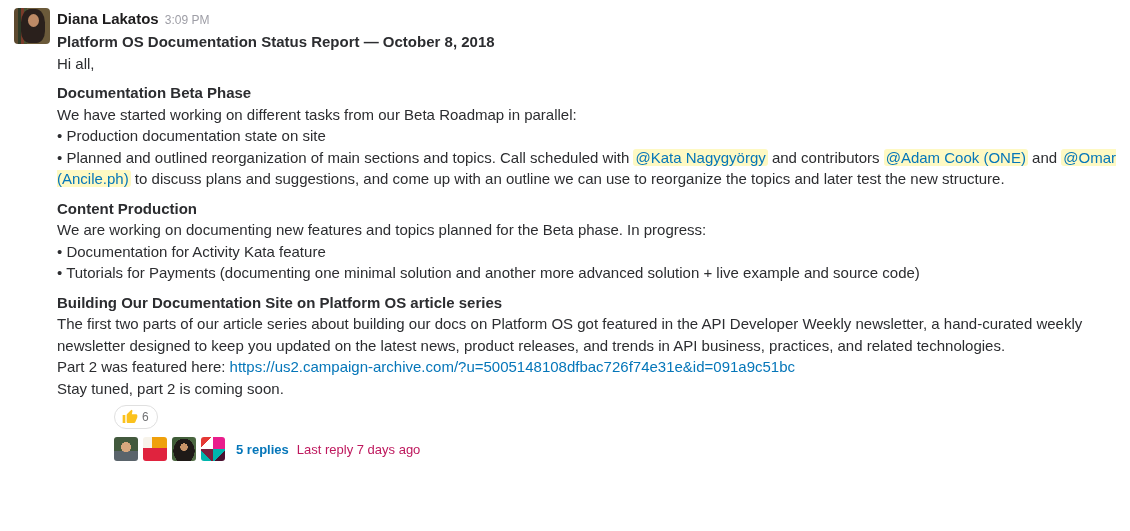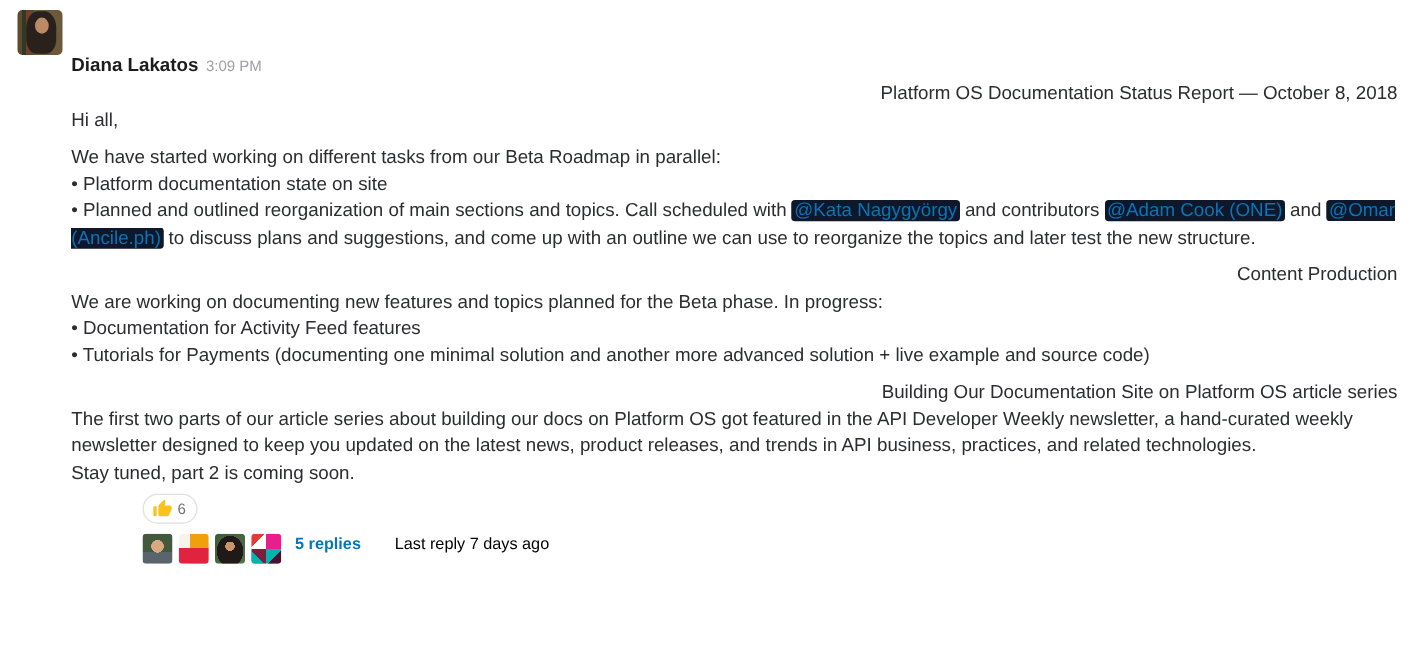--- a/index.html
+++ b/index.html
@@ -18,7 +18,7 @@
   }
   .msg-avatar .hair { position:absolute; left:7px; top:1px; width:24px; height:34px; background:#2a201c; border-radius:40% 40% 35% 35%; }
   .msg-avatar .face { position:absolute; left:14px; top:6px; width:11px; height:13px; background:#bd8a66; border-radius:50%; }
-  .name-row { line-height:21px; white-space:nowrap;margin-top:34px; }
+  .name-row { line-height:21px; white-space:nowrap; }
   .author { font-weight:bold; color:#1d1c1d; cursor:pointer; }
   .timestamp { font-size:12px; color:#9e9ea6; margin-left:6px; cursor:pointer; }
   .body-text { line-height:21.5px; }

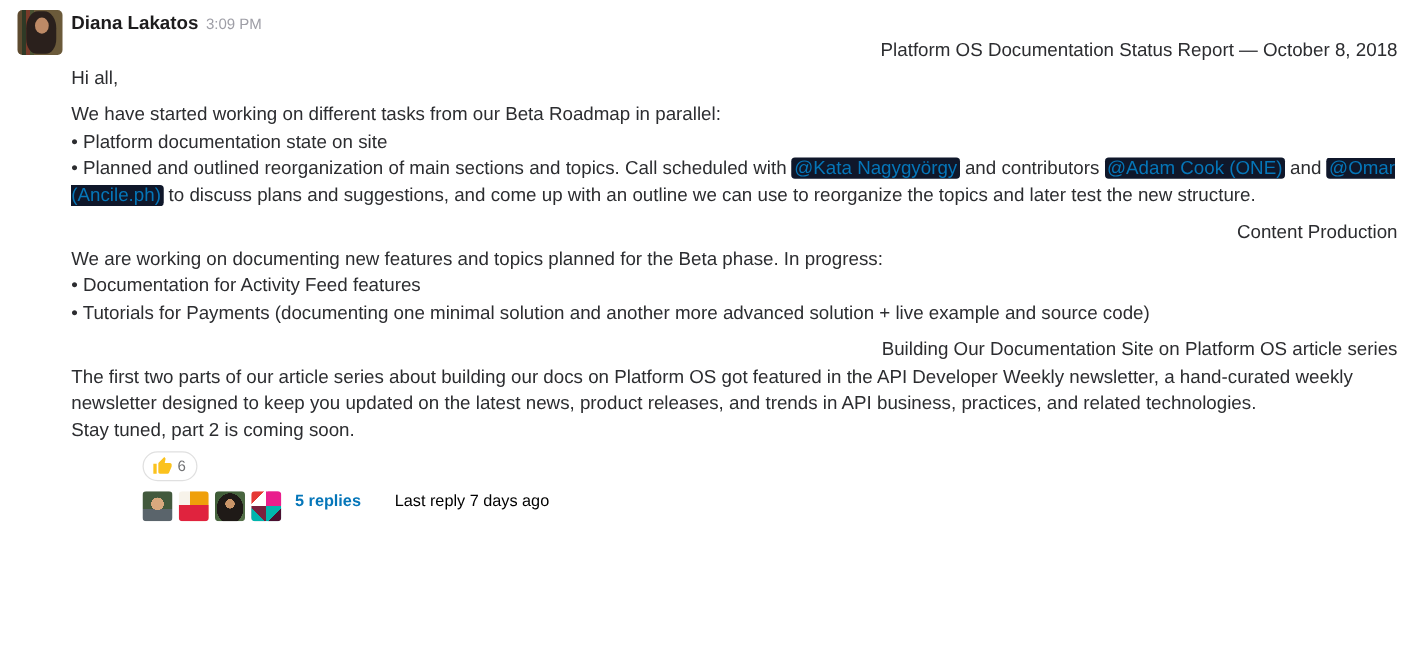--- a/index.html
+++ b/index.html
@@ -22,7 +22,7 @@
   .author { font-weight:bold; color:#1d1c1d; cursor:pointer; }
   .timestamp { font-size:12px; color:#9e9ea6; margin-left:6px; cursor:pointer; }
   .body-text { line-height:21.5px; }
-  .bold { font-weight:normal;text-align:right; }
+  .bold { font-weight:bold; }
   .section { margin-top:8px; }
   .mention {
     color:#0576b9; background:#0f172a; border-radius:3px; padding:0 2px; cursor:pointer;

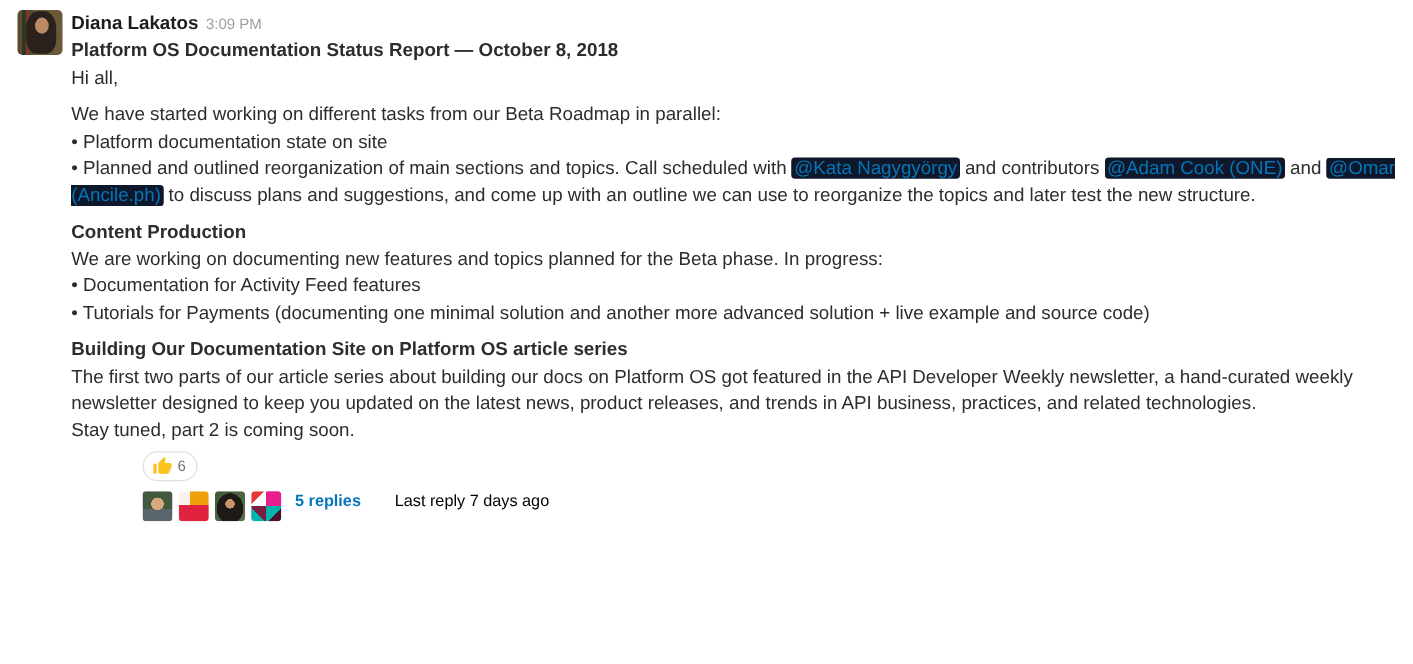--- a/index.html
+++ b/index.html
@@ -77,6 +77,7 @@
     <div>Hi all,</div>
 
     <div class="section">
+      <div class="bold">Documentation Beta Phase</div>
       <div>We have started working on different tasks from our Beta Roadmap in parallel:</div>
       <div>• Platform documentation state on site</div>
       <div><span>• Planned and outlined reorganization of main sections and topics. Call scheduled with </span><span class="mention">@Kata Nagygyörgy</span><span> and contributors </span><span class="mention">@Adam Cook (ONE)</span><span> and </span><span class="mention">@Omar (Ancile.ph)</span><span> to discuss plans and suggestions, and come up with an outline we can use to reorganize the topics and later test the new structure.</span></div>

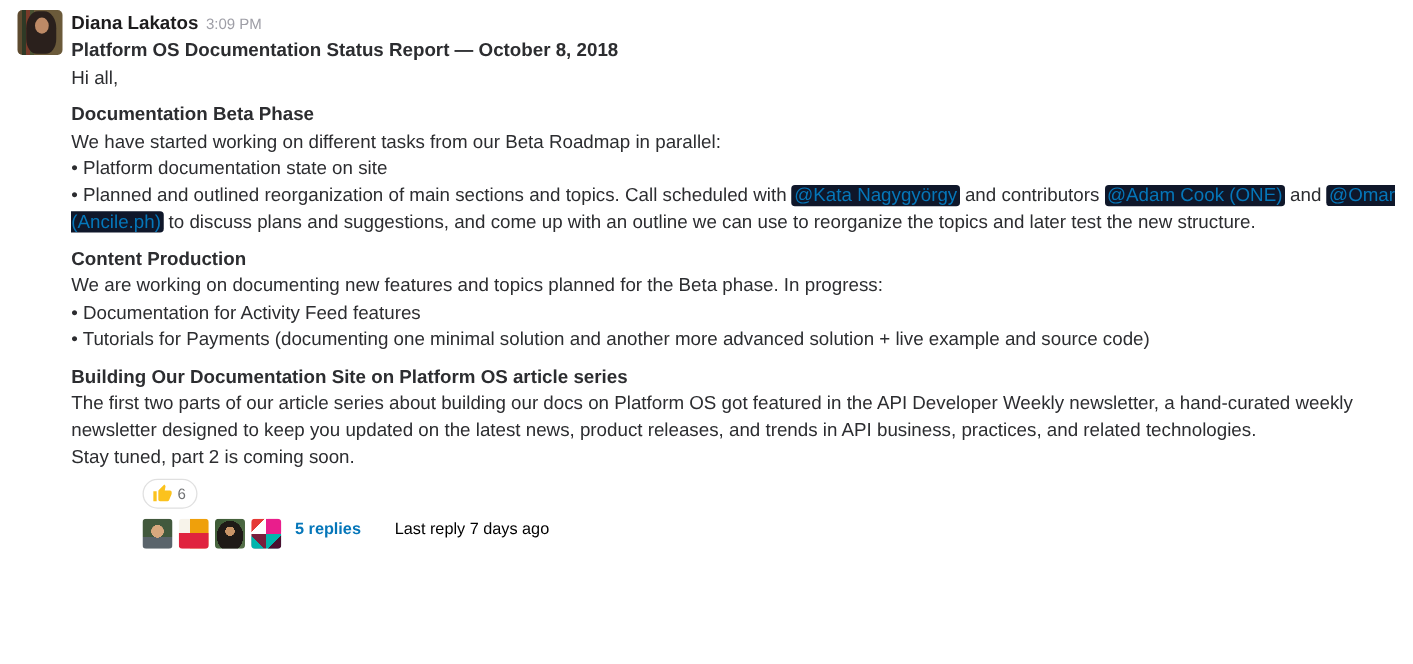--- a/index.html
+++ b/index.html
@@ -79,7 +79,7 @@
     <div class="section">
       <div class="bold">Documentation Beta Phase</div>
       <div>We have started working on different tasks from our Beta Roadmap in parallel:</div>
-      <div>• Platform documentation state on site</div>
+      <div>• Production documentation state on site</div>
       <div><span>• Planned and outlined reorganization of main sections and topics. Call scheduled with </span><span class="mention">@Kata Nagygyörgy</span><span> and contributors </span><span class="mention">@Adam Cook (ONE)</span><span> and </span><span class="mention">@Omar (Ancile.ph)</span><span> to discuss plans and suggestions, and come up with an outline we can use to reorganize the topics and later test the new structure.</span></div>
     </div>
 

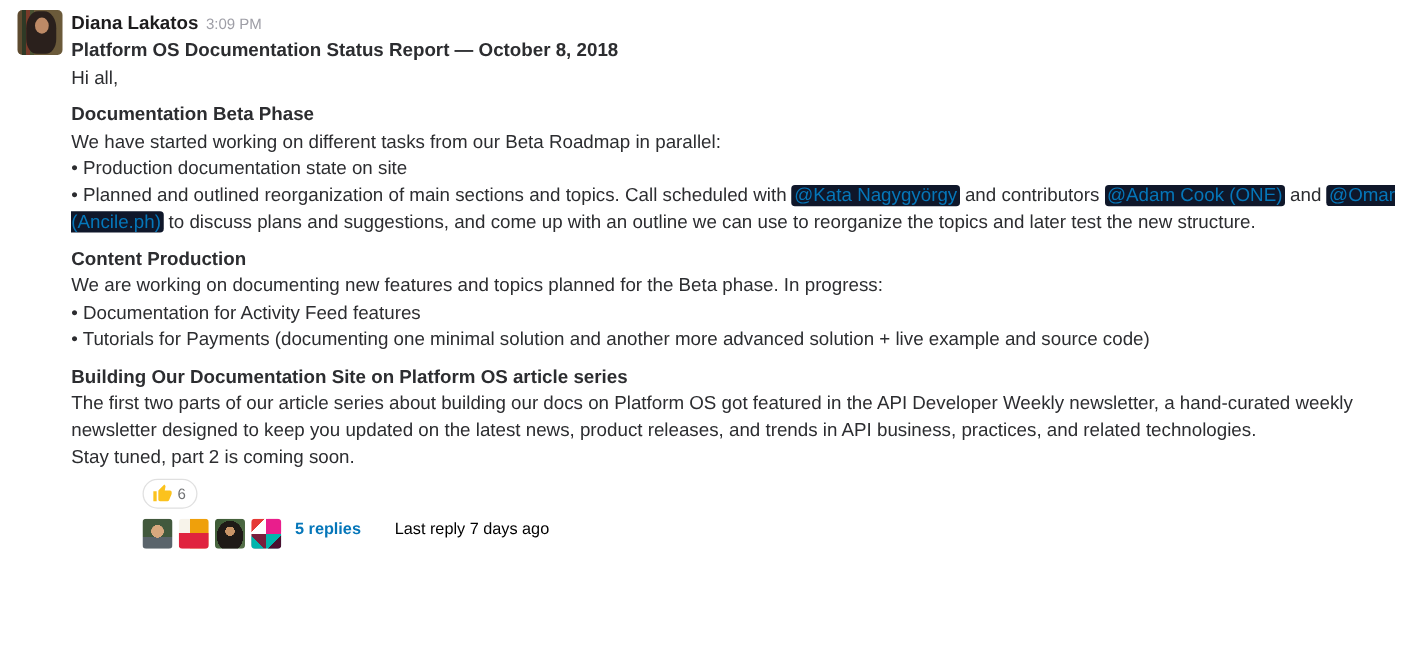--- a/index.html
+++ b/index.html
@@ -25,7 +25,7 @@
   .bold { font-weight:bold; }
   .section { margin-top:8px; }
   .mention {
-    color:#0576b9; background:#0f172a; border-radius:3px; padding:0 2px; cursor:pointer;
+    color:#0576b9; background:#fef9c3; border-radius:3px; padding:0 2px; cursor:pointer;
   }
   .link { color:#0576b9; text-decoration:none; cursor:pointer; }
   .reactions { margin:6px 0 0 57px; }

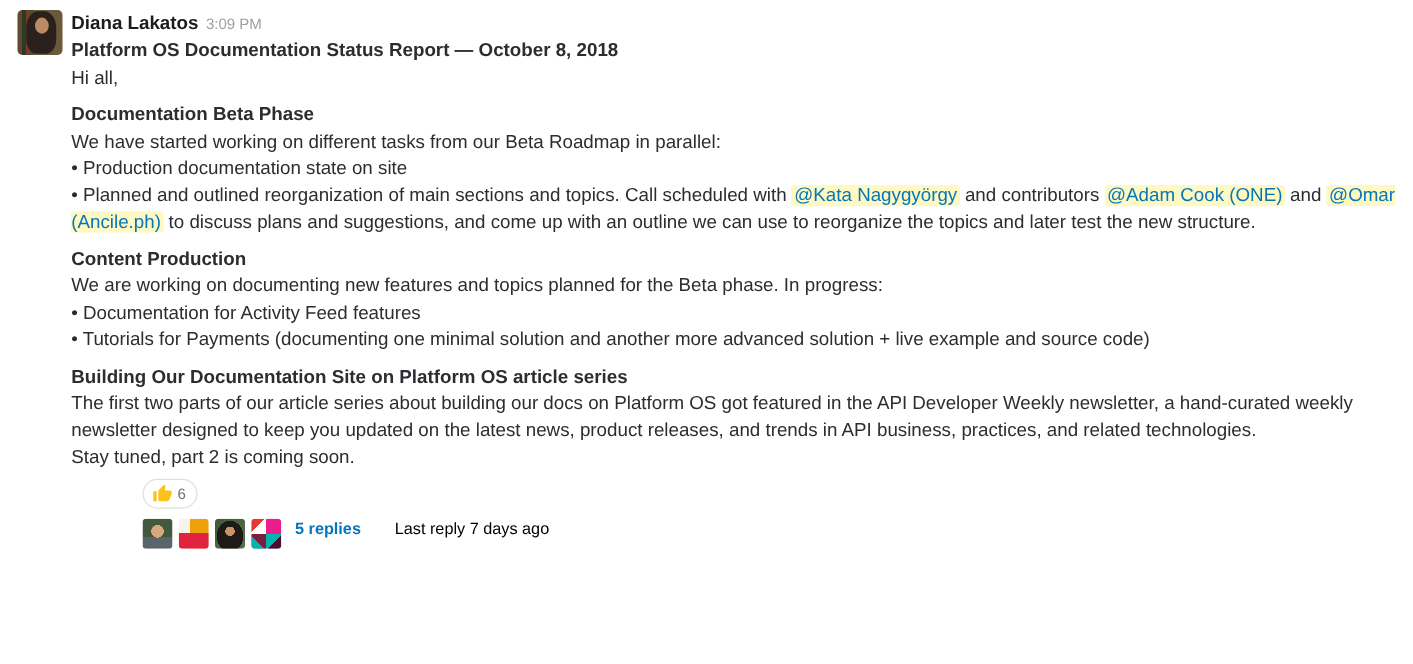--- a/index.html
+++ b/index.html
@@ -86,7 +86,7 @@
     <div class="section">
       <div class="bold">Content Production</div>
       <div>We are working on documenting new features and topics planned for the Beta phase. In progress:</div>
-      <div>• Documentation for Activity Feed features</div>
+      <div>• Documentation for Activity Kata feature</div>
       <div>• Tutorials for Payments (documenting one minimal solution and another more advanced solution + live example and source code)</div>
     </div>
 

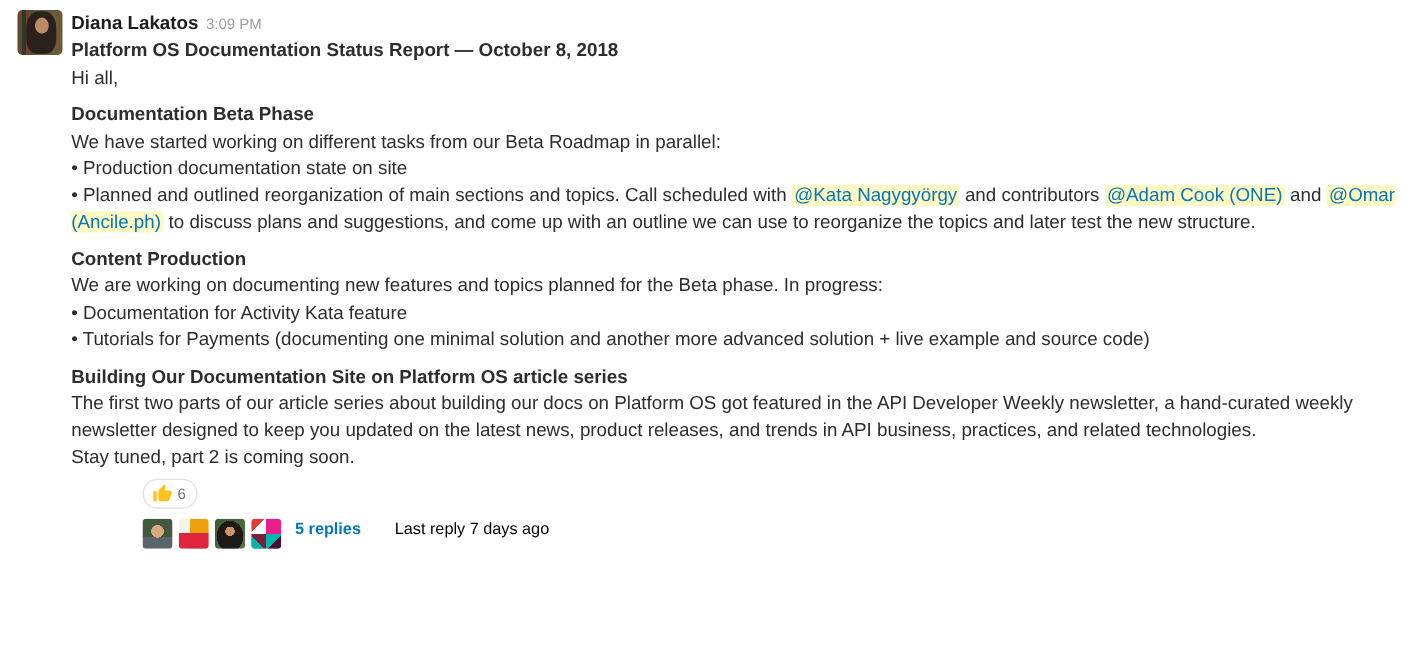--- a/index.html
+++ b/index.html
@@ -93,6 +93,7 @@
     <div class="section">
       <div class="bold">Building Our Documentation Site on Platform OS article series</div>
       <div>The first two parts of our article series about building our docs on Platform OS got featured in the API Developer Weekly newsletter, a hand-curated weekly newsletter designed to keep you updated on the latest news, product releases, and trends in API business, practices, and related technologies.</div>
+      <div><span>Part 2 was featured here: </span><a class="link">https://us2.campaign-archive.com/?u=5005148108dfbac726f74e31e&amp;id=091a9c51bc</a></div>
       <div>Stay tuned, part 2 is coming soon.</div>
     </div>
   </div>

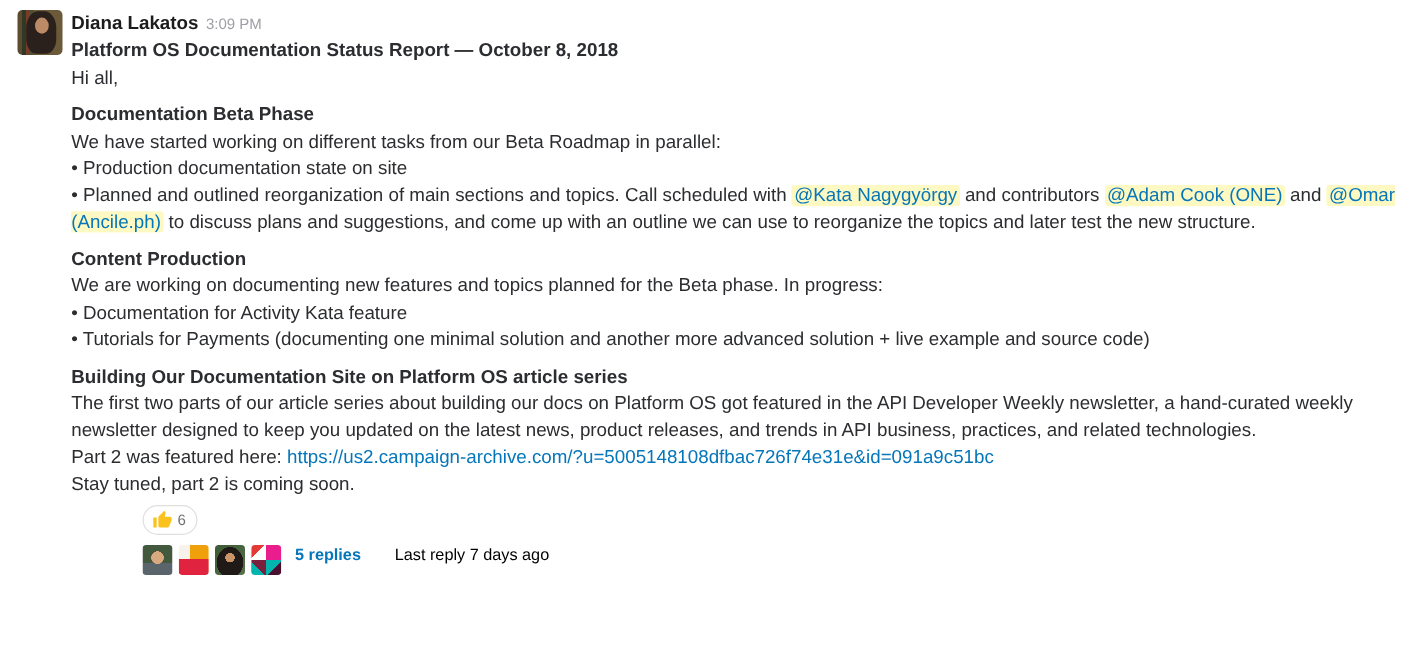--- a/index.html
+++ b/index.html
@@ -36,7 +36,7 @@
   }
   .reaction-count { font-size:12px; color:#717274; }
   .thread-row {
-    margin:8px 0 0 57px; display:flex; align-items:flex-start; cursor:pointer;
+    margin:8px 0 0 57px; display:flex; align-items:center; cursor:pointer;
   }
   .t-avatar { width:24px; height:24px; border-radius:3px; margin-right:5px; flex:0 0 auto; overflow:hidden; position:relative; }
   .av1 { background:

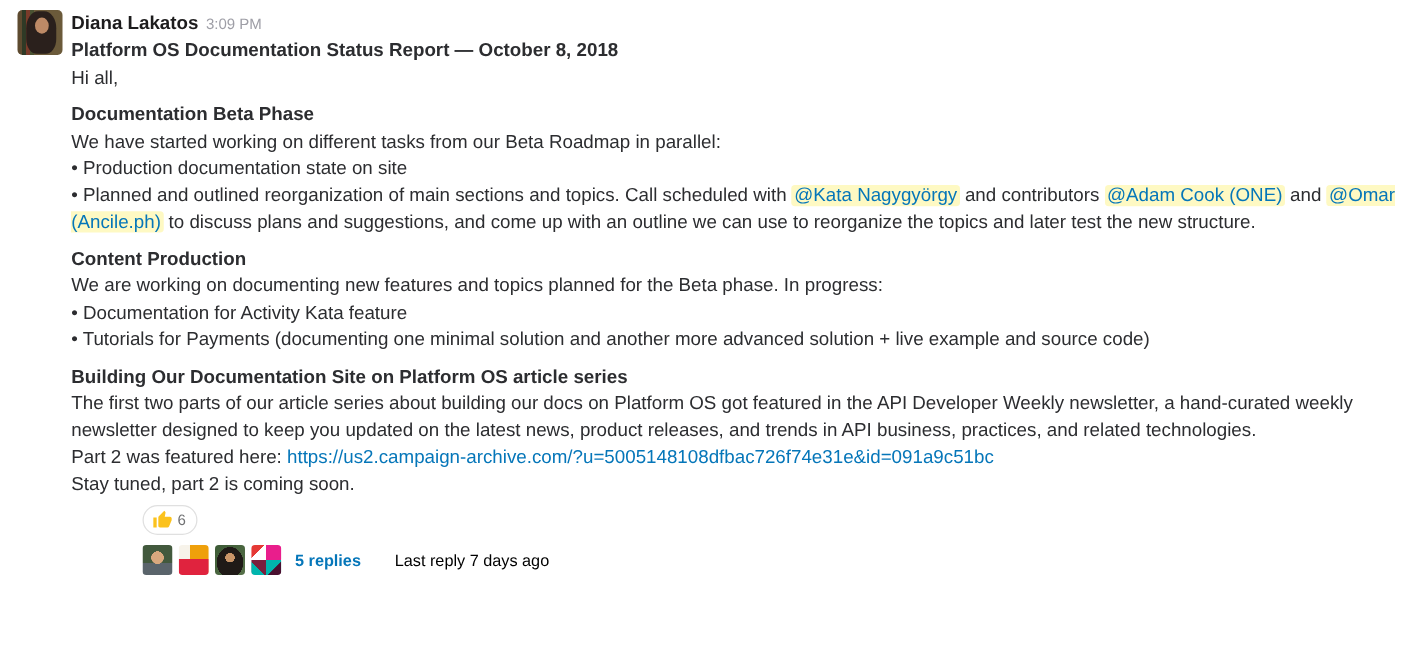--- a/index.html
+++ b/index.html
@@ -57,7 +57,7 @@
         linear-gradient(-45deg, #4a1030 22%, transparent 22.5%),
         conic-gradient(from 0deg at 50% 50%, #e91e8c 0 90deg, #00b5ad 90deg 180deg, #7a1f3d 180deg 270deg, #ffffff 270deg 360deg); }
   .replies-link { font-size:13px; font-weight:bold; color:#0576b9; margin-left:6px; white-space:nowrap; }
-  .last-reply { font-size:13px; color:#000000; margin-left:27px; white-space:nowrap; }
+  .last-reply { font-size:13px; color:#be185d; margin-left:8px; white-space:nowrap; }
 </style>
 </head>
 <body>

